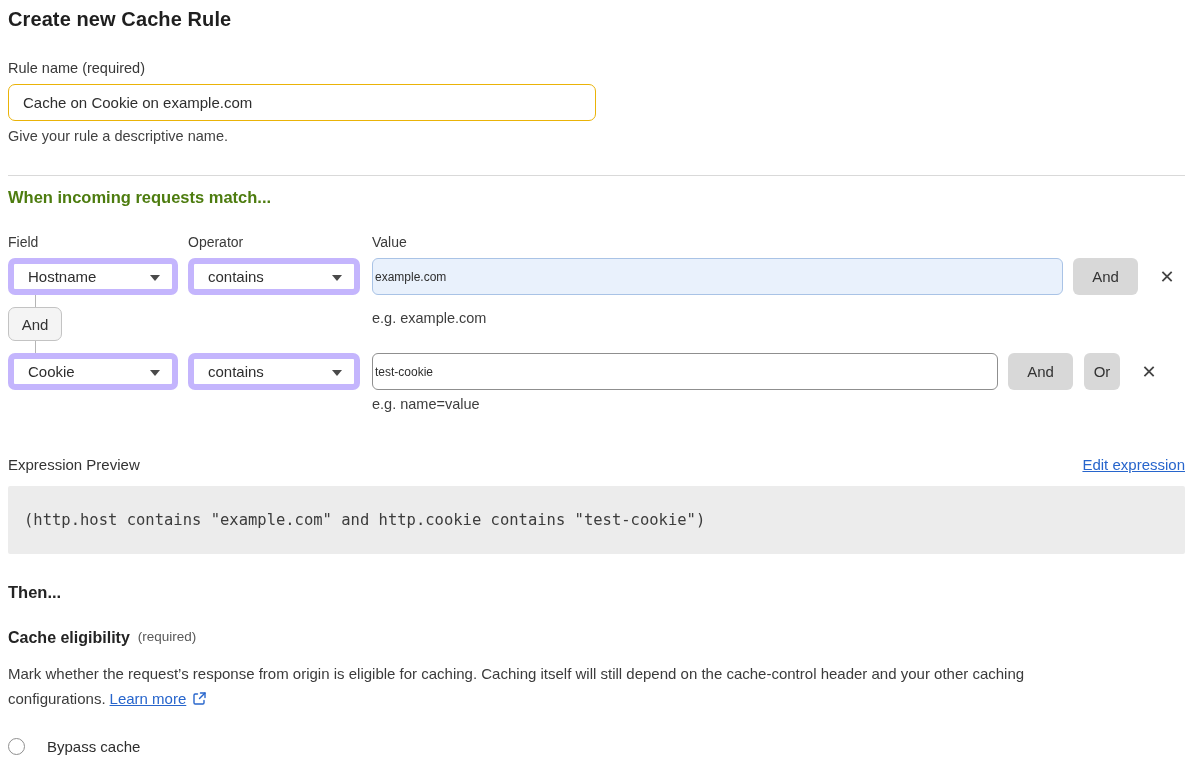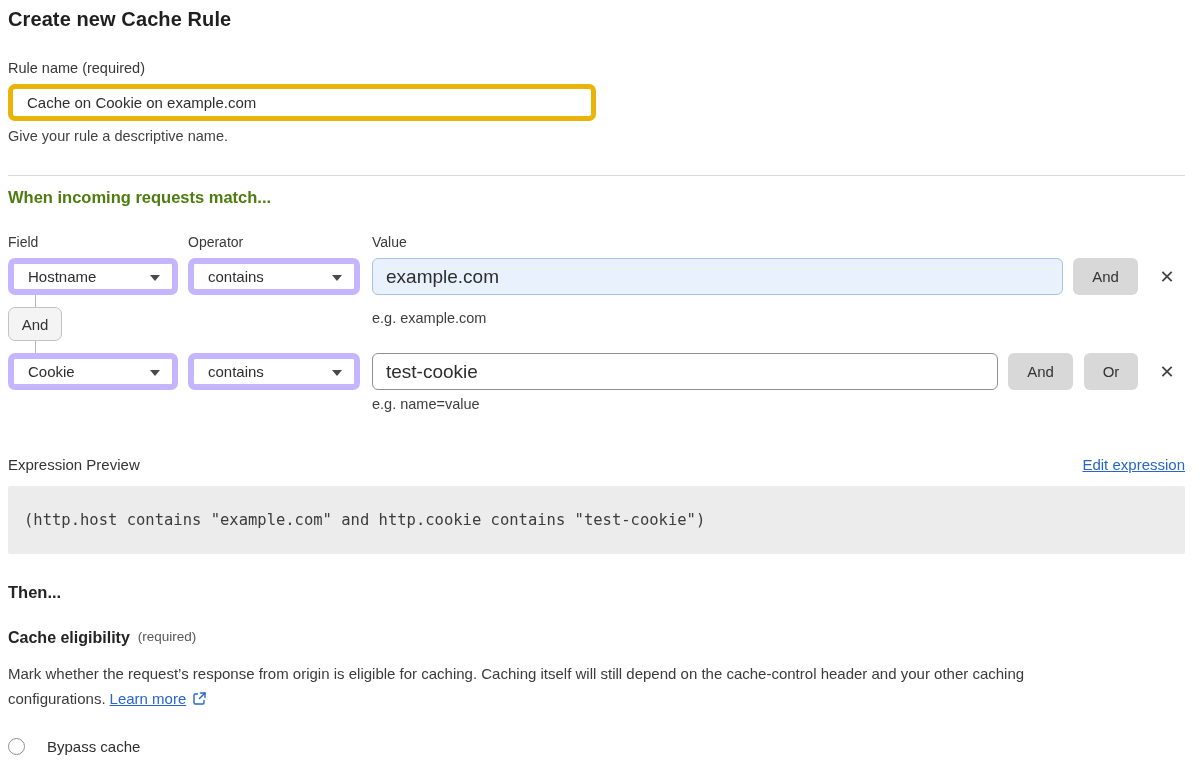--- a/index.html
+++ b/index.html
@@ -17,7 +17,7 @@
 
   .text-input {
     display: block; margin-top: 8px; height: 37px; width: 588px;
-    border: 5px solid #eab308; border-radius: 7px;
+    border: 1px solid #eab308; border-radius: 7px;
     padding: 0 14px; font-size: 15px; color: #2e2e2e;
     font-family: "Liberation Sans", sans-serif; background: #fff; outline: none;
   }

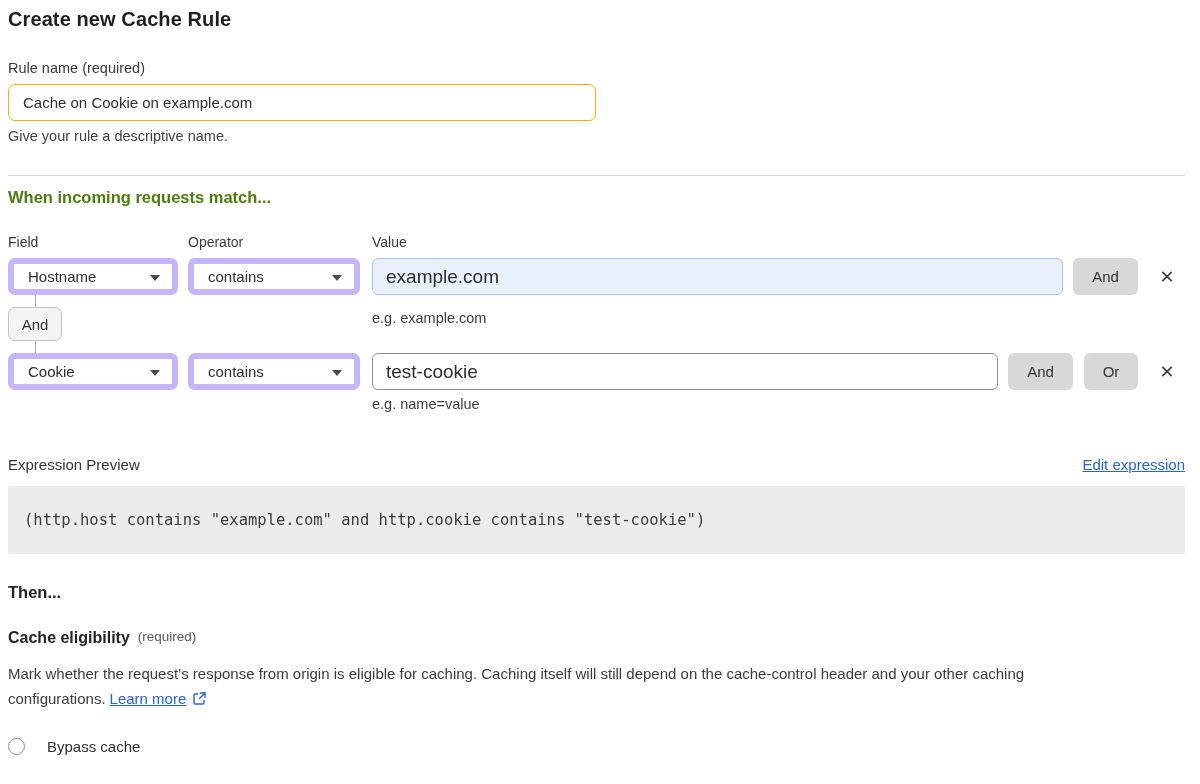--- a/index.html
+++ b/index.html
@@ -50,7 +50,7 @@
 
   .value-input {
     height: 37px; border: 1px solid #8f8f8f; border-radius: 6px;
-    padding: 0 13px; font-size: 19px; color: #2e2e2e;
+    padding: 0 2px; font-size: 12px; color: #2e2e2e;
     font-family: "Liberation Sans", sans-serif; outline: none; background: #fff;
   }
   .value-1 { width: 691px; background: #e9f1fc; border-color: #a9c3e6; }

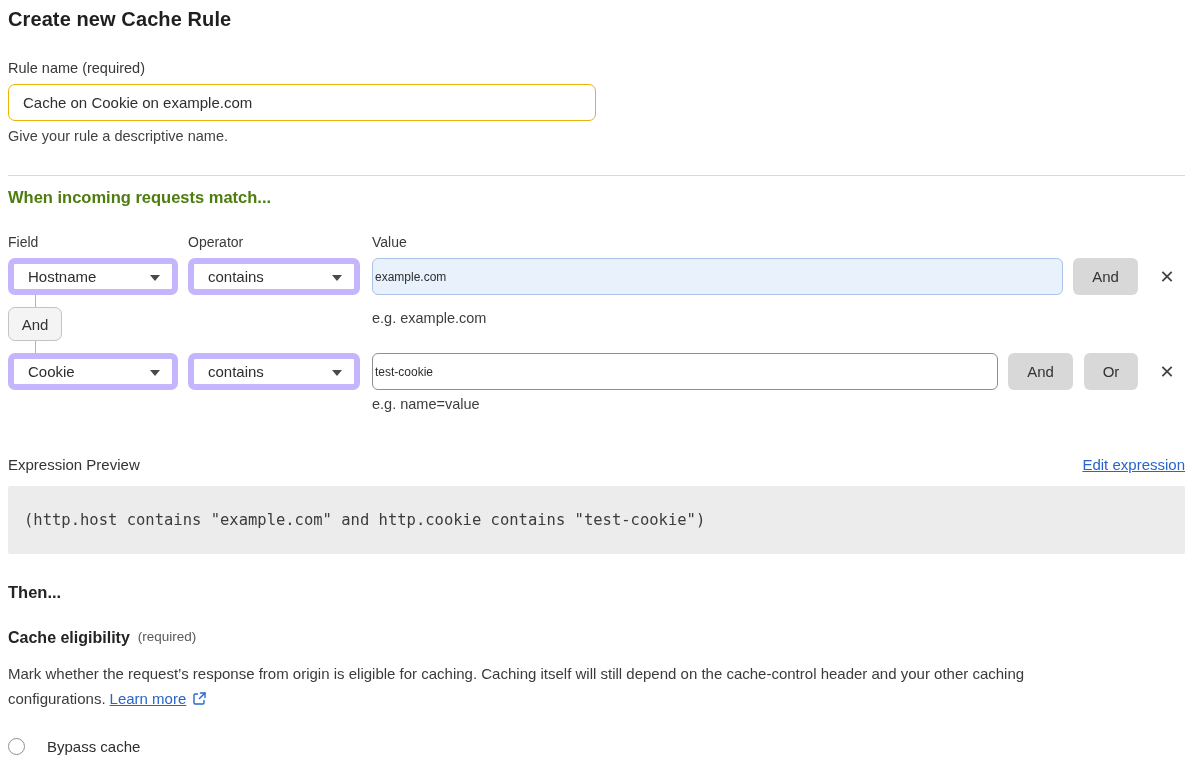--- a/index.html
+++ b/index.html
@@ -62,7 +62,7 @@
     cursor: pointer;
   }
   .and-btn { width: 65px; margin-left: 10px; }
-  .or-btn  { width: 54px; margin-left: 11px; }
+  .or-btn  { width: 36px; margin-left: 11px; }
 
   .close-btn {
     margin-left: 17px; width: 24px; height: 37px; background: none; border: none;

